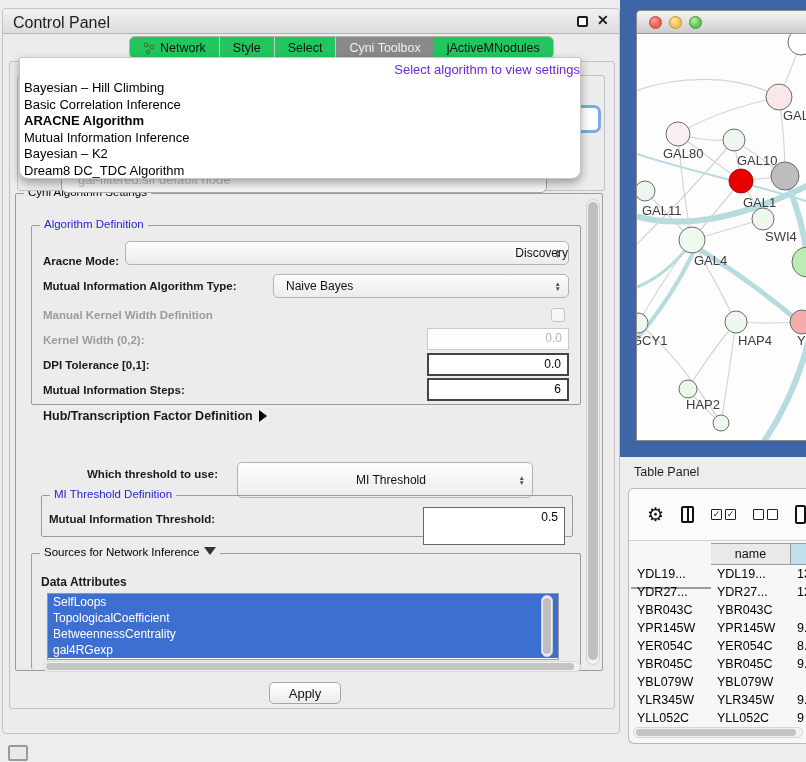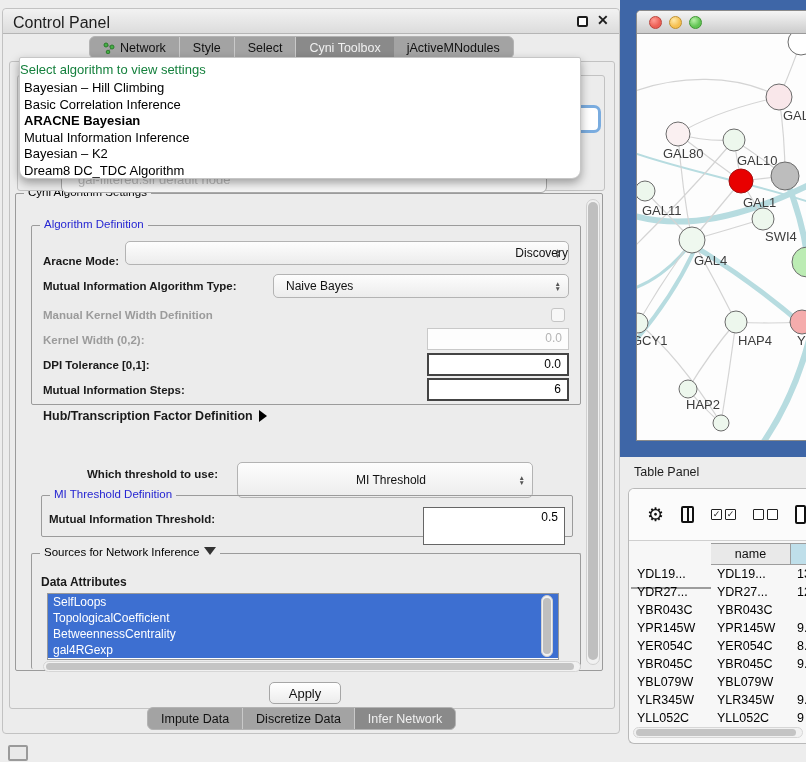--- a/index.html
+++ b/index.html
@@ -19,8 +19,8 @@
   .close-x { left:594px; top:3px; font-size:14px; font-weight:bold; color:#1d1d1d; }
 
   
-  .tabbar { display:flex; background:#a3a3a3; border:1px solid #b3b3b3; border-radius:6px;
-        overflow:hidden; height:23px; font-size:12.5px; }
+  .tabbar { display:flex; background:#22c55e; border:1px solid #b3b3b3; border-radius:6px;
+        overflow:hidden; height:23px; font-size:12.5px;margin-left:40px; }
   .tabseg { display:flex; align-items:center; gap:5px; padding:0 13px; color:#111;
         border-right:1px solid #c9c9c9; white-space:nowrap; }
   .tabseg:last-child { border-right:none; }

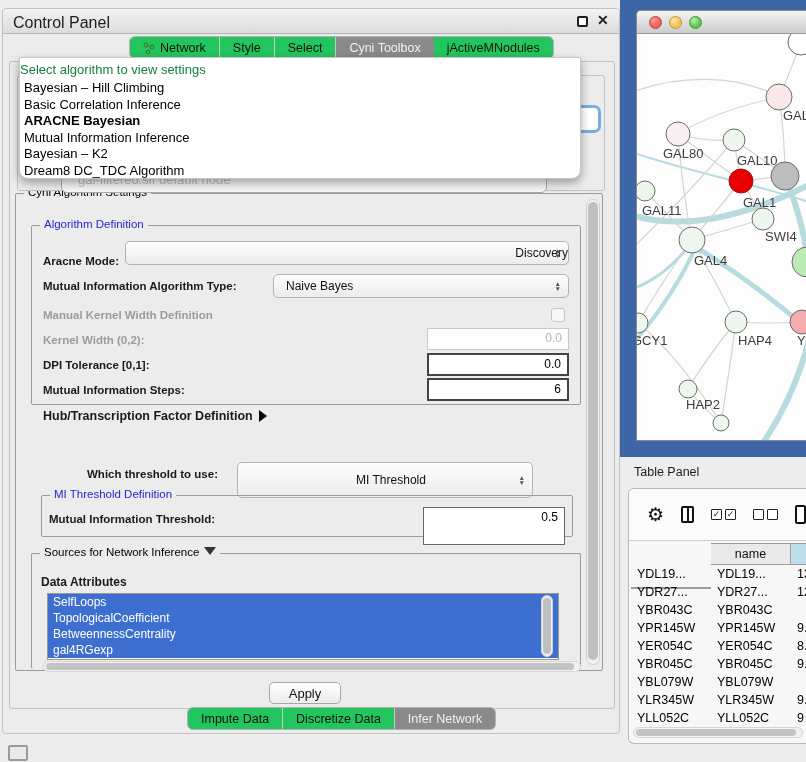--- a/index.html
+++ b/index.html
@@ -30,7 +30,7 @@
   .popup { left:16px; top:48px; width:562px; height:122px; background:#fff;
         border:1px solid #c6c6c6; border-radius:2px 2px 9px 9px;
         box-shadow:0 4px 10px rgba(0,0,0,.35); z-index:40; padding-top:2px; }
-  .popup-head { text-align:left; color:#15803d; font-size:13px; height:20px; line-height:20px; }
+  .popup-head { text-align:right; color:#6d28d9; font-size:13px; height:20px; line-height:20px; }
   .popup-item { font-size:13px; color:#000; height:16.5px; line-height:16.5px; padding-left:4px; }
   .popup-item.bold { font-weight:bold; }
 

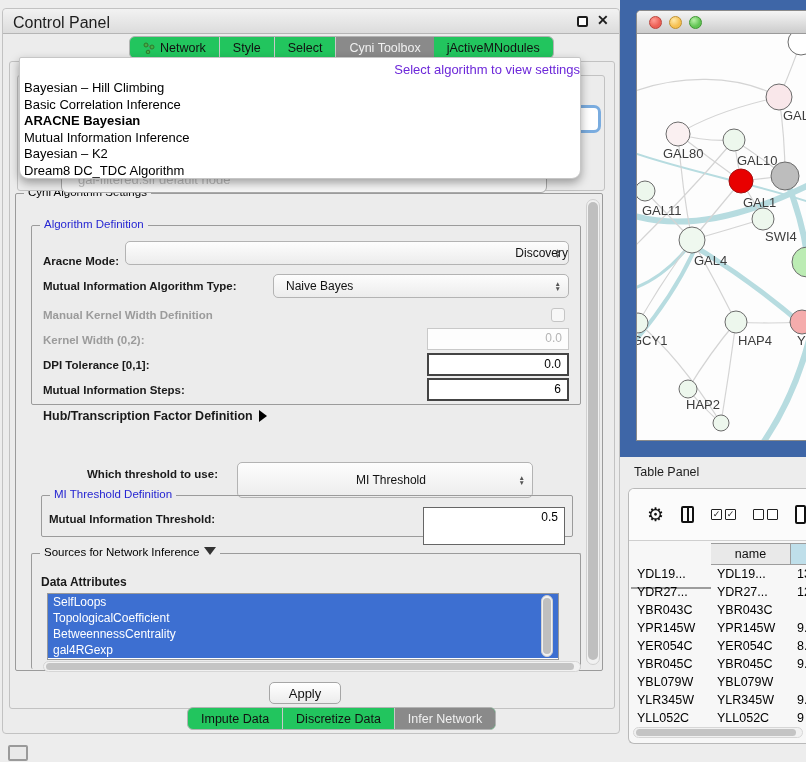--- a/index.html
+++ b/index.html
@@ -174,7 +174,7 @@
       <div id="popup-items">
           <div class="popup-item">Bayesian – Hill Climbing</div>
           <div class="popup-item">Basic Correlation Inference</div>
-          <div class="popup-item bold">ARACNE Bayesian</div>
+          <div class="popup-item bold">ARACNE Algorithm</div>
           <div class="popup-item">Mutual Information Inference</div>
           <div class="popup-item">Bayesian – K2</div>
           <div class="popup-item">Dream8 DC_TDC Algorithm</div>

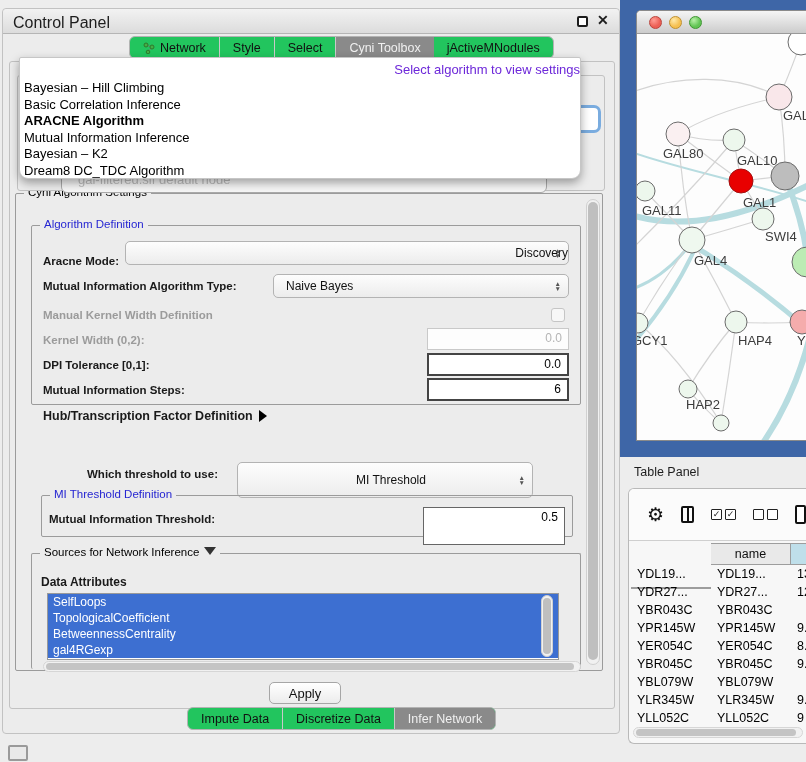--- a/index.html
+++ b/index.html
@@ -255,17 +255,6 @@
 
     <div class="abs btn" style="left:266px; top:673px; width:72px; height:22px; line-height:21px;">Apply</div>
 
-    <div class="abs tabbar" style="left:144px; top:698px;">
-      <div class="tabseg">
-          <span>Impute Data</span>
-        </div>
-      <div class="tabseg">
-          <span>Discretize Data</span>
-        </div>
-      <div class="tabseg sel">
-          <span>Infer Network</span>
-        </div>
-    </div>
   </div>
 
   <div class="abs desktop"></div>

